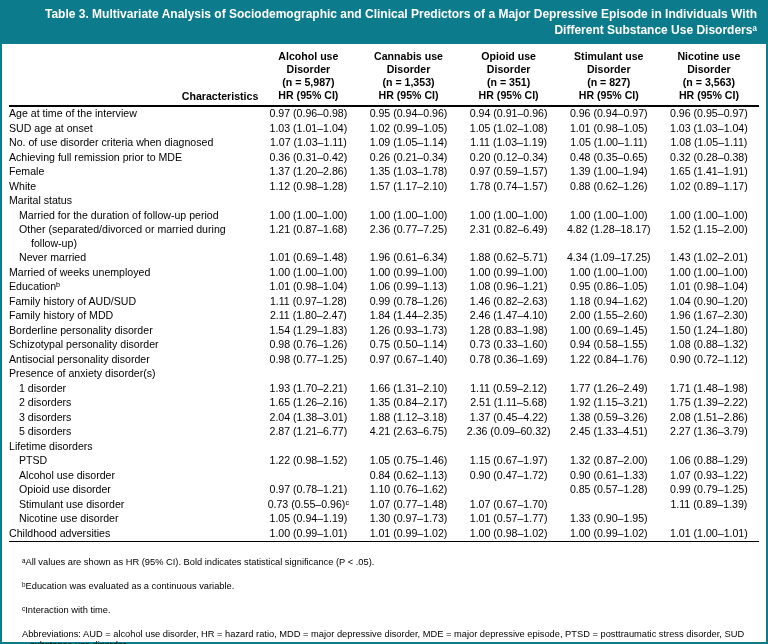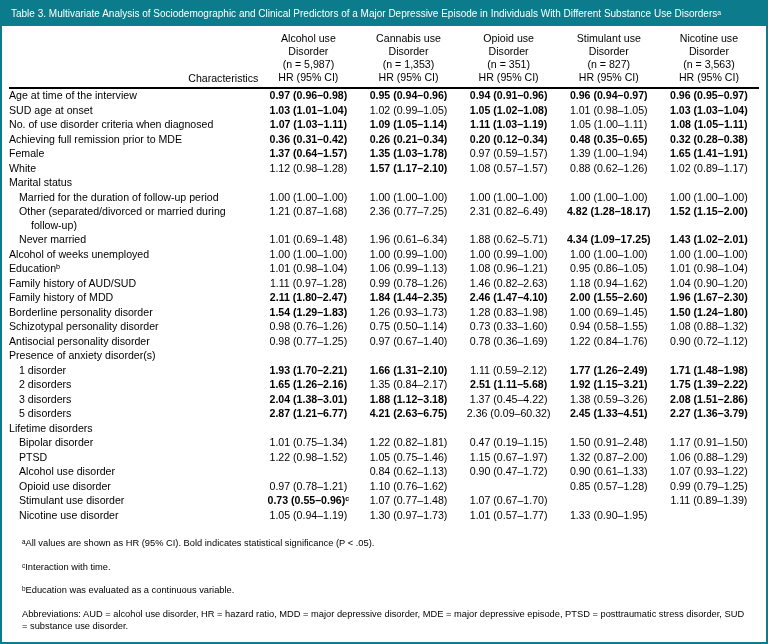--- a/index.html
+++ b/index.html
@@ -14,8 +14,8 @@
     display:flex;flex-direction:column;
   }
   .title-bar{
-    background:var(--teal);color:#fff;font-weight:normal;
-    font-size:10px;line-height:1.3;padding:5px 9px 6px;
+    background:var(--teal);color:#fff;font-weight:bold;
+    font-size:12px;line-height:1.3;padding:5px 9px 6px;text-align:right;
   }
   .main{padding:3px 7px 0 7px;flex:1;}
   table{width:100%;border-collapse:collapse;font-size:10.6px;}

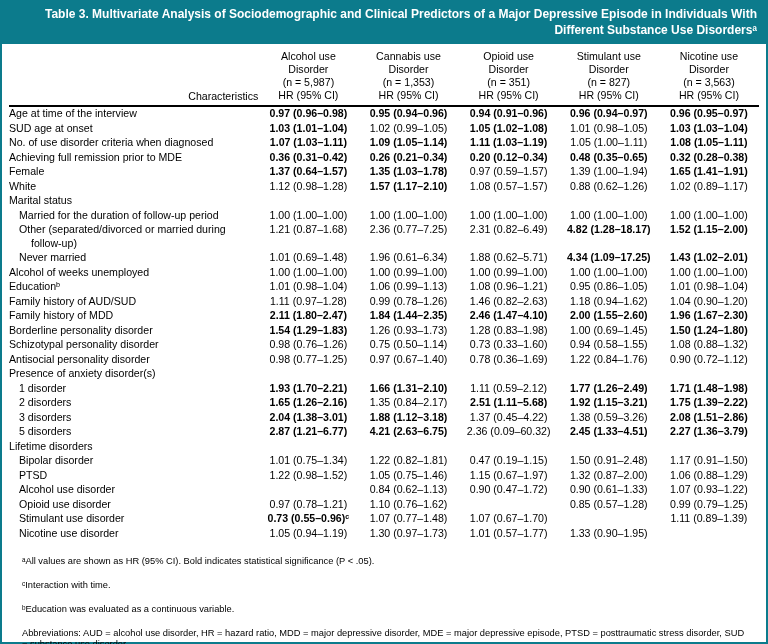--- a/index.html
+++ b/index.html
@@ -20,7 +20,7 @@
   .main{padding:3px 7px 0 7px;flex:1;}
   table{width:100%;border-collapse:collapse;font-size:10.6px;}
   thead th{
-    vertical-align:bottom;font-weight:normal;padding:3px 0 3px;
+    vertical-align:bottom;font-weight:bold;padding:3px 0 3px;
     border-bottom:2px solid #000;
   }
   th.char-th{text-align:right;width:248px;padding-left:1px;}

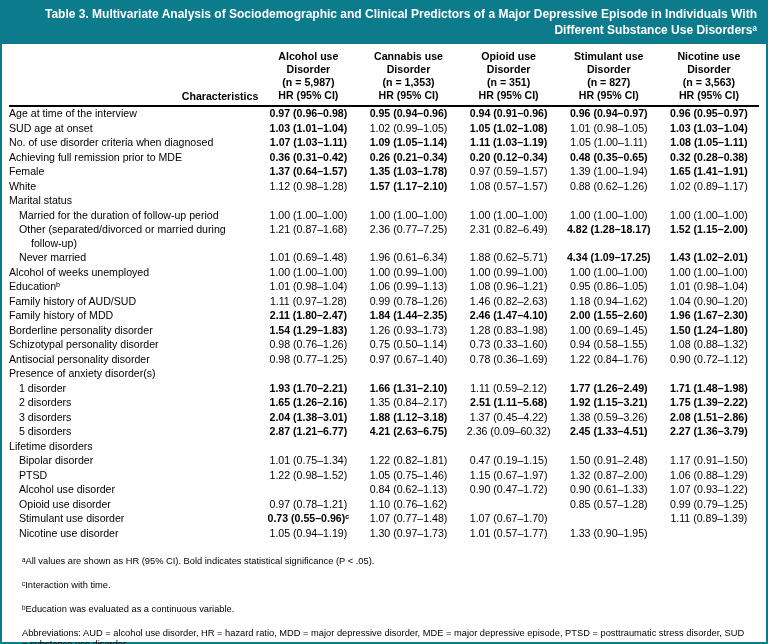--- a/index.html
+++ b/index.html
@@ -29,7 +29,7 @@
   td.label{text-align:left;padding-right:4px;margin-top:10px;}
   td.label.ind{padding-left:22px;text-indent:-12px;}
   td.val{text-align:center;white-space:nowrap;}
-  td.b{font-weight:bold;}
+  td.b{font-weight:normal;}
   tbody tr.last td{border-bottom:1.5px solid #000;}
   .footnotes{font-size:9.3px;line-height:1.28;padding:3px 1px 4px;}
   .footnotes div{margin:12px;}

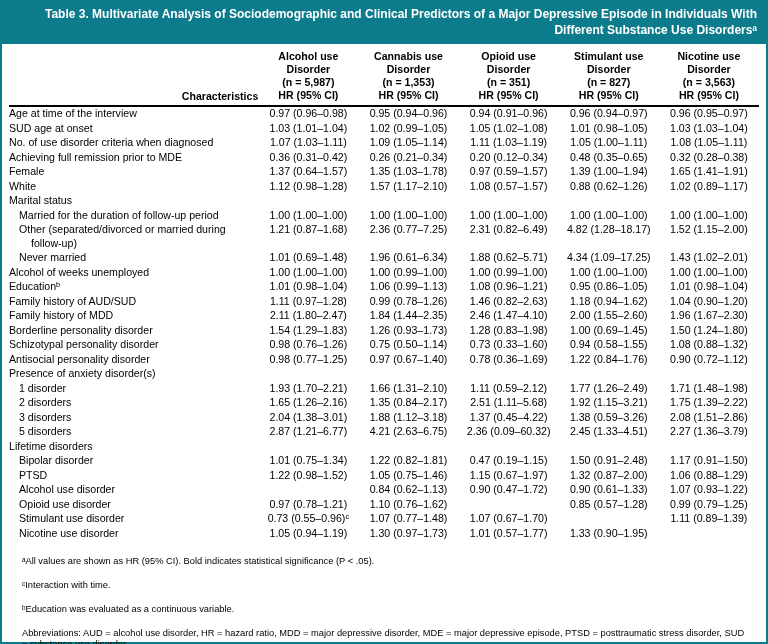--- a/index.html
+++ b/index.html
@@ -113,7 +113,7 @@
           </tr>
           <tr>
             <td class="label">Female</td>
-            <td class="val b">1.37 (0.64–1.57)</td>
+            <td class="val b">1.37 (1.20–2.86)</td>
             <td class="val b">1.35 (1.03–1.78)</td>
             <td class="val">0.97 (0.59–1.57)</td>
             <td class="val">1.39 (1.00–1.94)</td>

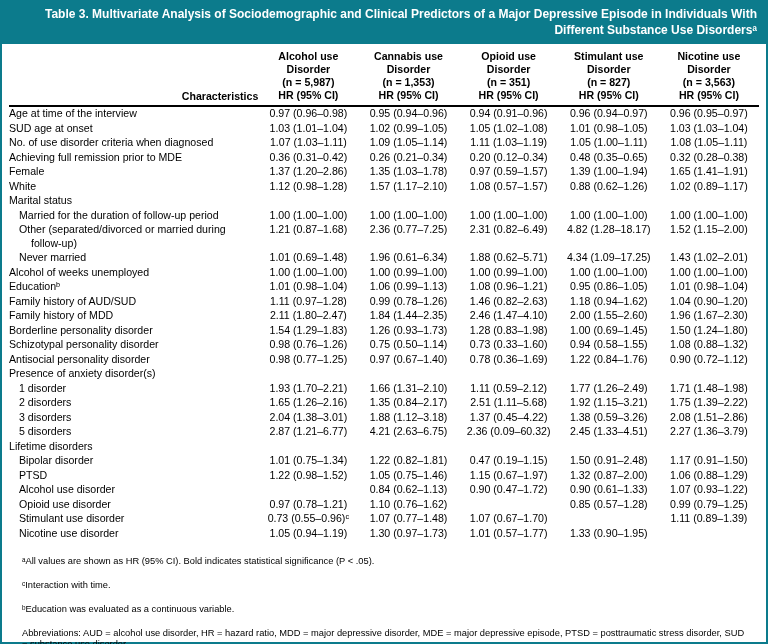--- a/index.html
+++ b/index.html
@@ -123,7 +123,7 @@
             <td class="label">White</td>
             <td class="val">1.12 (0.98–1.28)</td>
             <td class="val b">1.57 (1.17–2.10)</td>
-            <td class="val">1.08 (0.57–1.57)</td>
+            <td class="val">1.78 (0.74–1.57)</td>
             <td class="val">0.88 (0.62–1.26)</td>
             <td class="val">1.02 (0.89–1.17)</td>
           </tr>

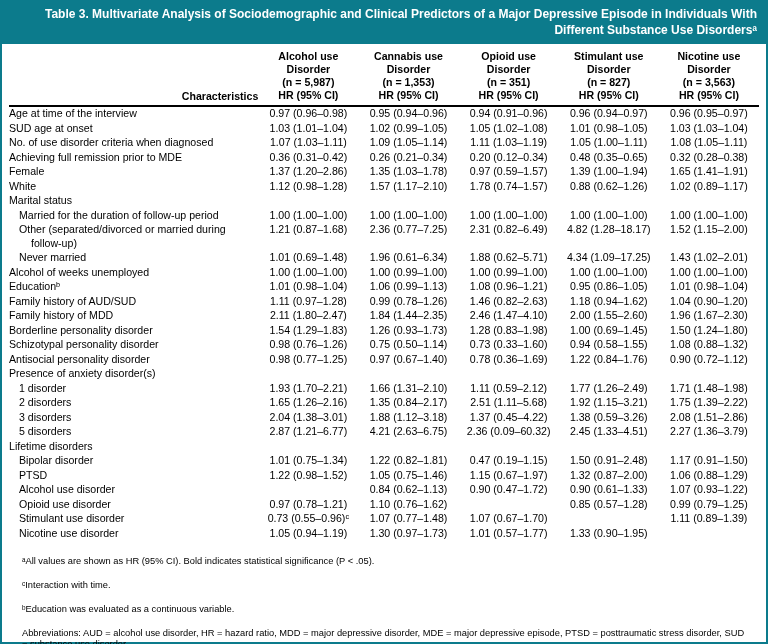--- a/index.html
+++ b/index.html
@@ -155,7 +155,7 @@
             <td class="val b">1.43 (1.02–2.01)</td>
           </tr>
           <tr>
-            <td class="label">Alcohol of weeks unemployed</td>
+            <td class="label">Married of weeks unemployed</td>
             <td class="val">1.00 (1.00–1.00)</td>
             <td class="val">1.00 (0.99–1.00)</td>
             <td class="val">1.00 (0.99–1.00)</td>

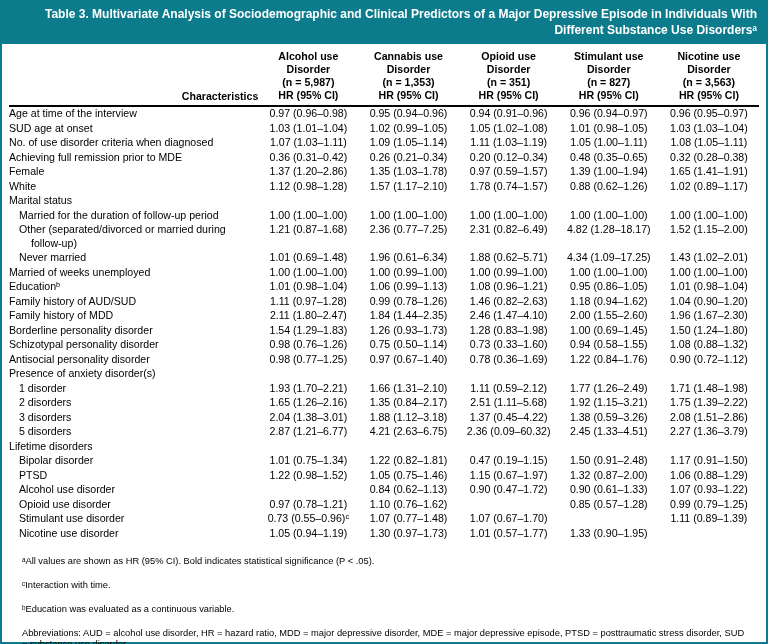--- a/index.html
+++ b/index.html
@@ -249,14 +249,6 @@
             <td class="label" colspan="6">Lifetime disorders</td>
           </tr>
           <tr>
-            <td class="label ind">Bipolar disorder</td>
-            <td class="val">1.01 (0.75–1.34)</td>
-            <td class="val">1.22 (0.82–1.81)</td>
-            <td class="val">0.47 (0.19–1.15)</td>
-            <td class="val">1.50 (0.91–2.48)</td>
-            <td class="val">1.17 (0.91–1.50)</td>
-          </tr>
-          <tr>
             <td class="label ind">PTSD</td>
             <td class="val">1.22 (0.98–1.52)</td>
             <td class="val">1.05 (0.75–1.46)</td>

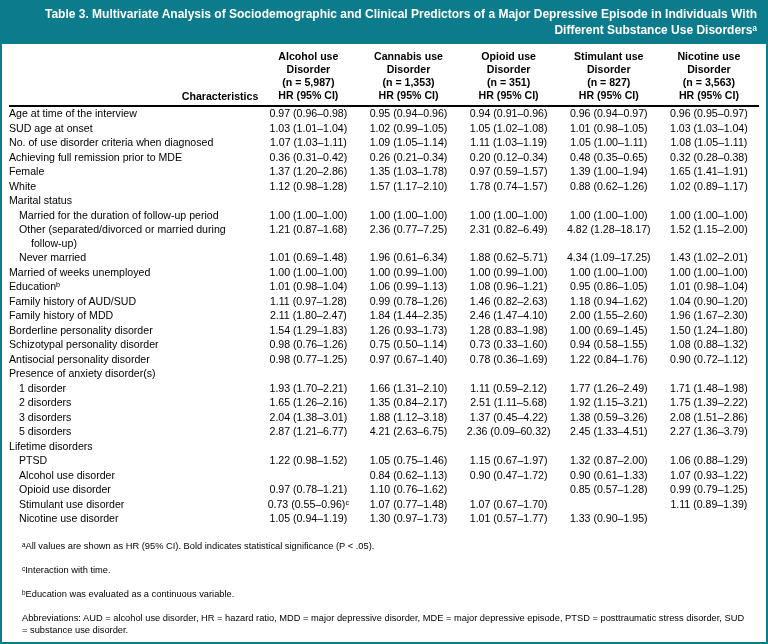--- a/index.html
+++ b/index.html
@@ -288,6 +288,14 @@
             <td class="val">1.33 (0.90–1.95)</td>
             <td class="val"></td>
           </tr>
+          <tr class="last">
+            <td class="label">Childhood adversities</td>
+            <td class="val">1.00 (0.99–1.01)</td>
+            <td class="val">1.01 (0.99–1.02)</td>
+            <td class="val">1.00 (0.98–1.02)</td>
+            <td class="val">1.00 (0.99–1.02)</td>
+            <td class="val b">1.01 (1.00–1.01)</td>
+          </tr>
         </tbody>
     </table>
     <div class="footnotes">

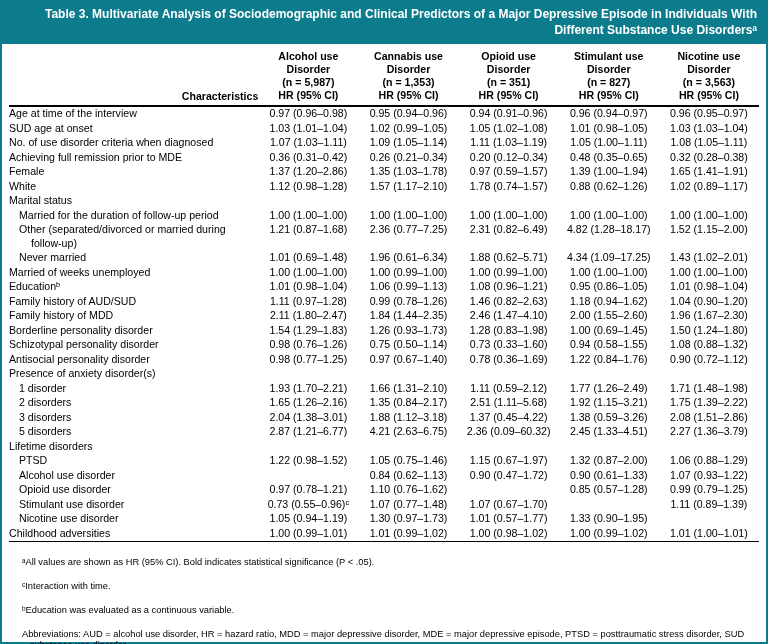--- a/index.html
+++ b/index.html
@@ -300,8 +300,8 @@
     </table>
     <div class="footnotes">
         <div>ᵃAll values are shown as HR (95% CI). Bold indicates statistical significance (P &lt; .05).</div>
+        <div>ᵇEducation was evaluated as a continuous variable.</div>
         <div>ᶜInteraction with time.</div>
-        <div>ᵇEducation was evaluated as a continuous variable.</div>
         <div>Abbreviations: AUD = alcohol use disorder, HR = hazard ratio, MDD = major depressive disorder, MDE = major depressive episode, PTSD = posttraumatic stress disorder, SUD = substance use disorder.</div>
       </div>
   </div>

